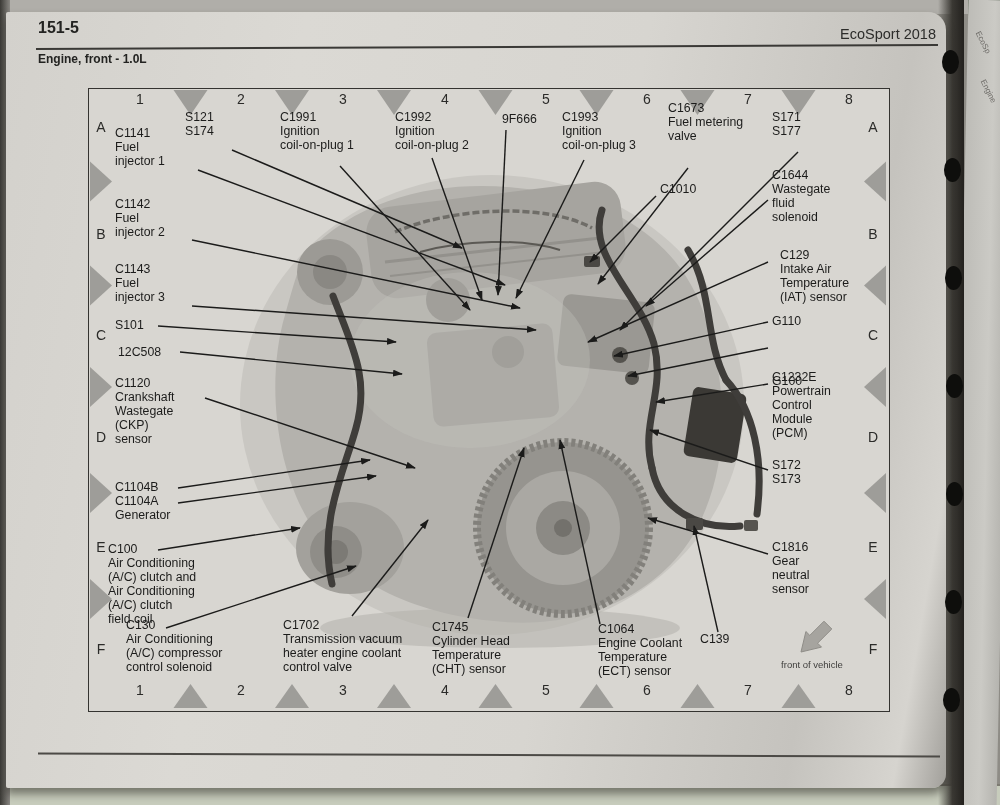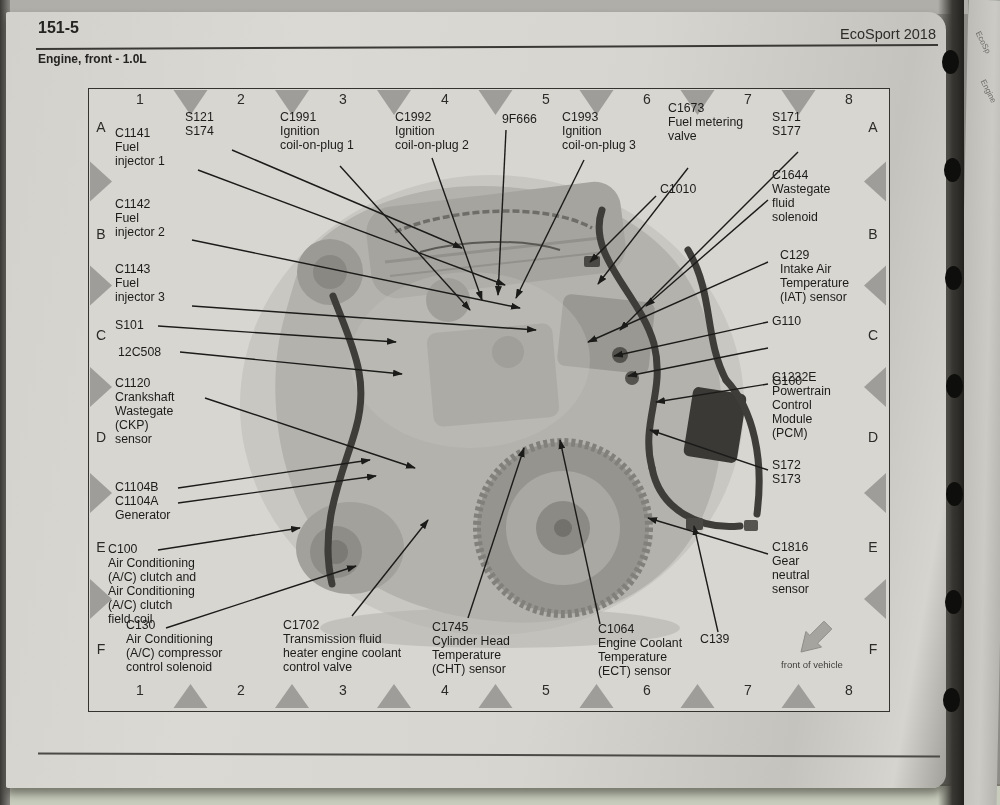--- a/index.html
+++ b/index.html
@@ -322,7 +322,7 @@
     </div>
     <div class="callout" style="left: 283px; top: 618px;">
       <div>C1702</div>
-      <div>Transmission fluid</div>
+      <div>Transmission vacuum</div>
       <div>heater engine coolant</div>
       <div>control valve</div>
     </div>

